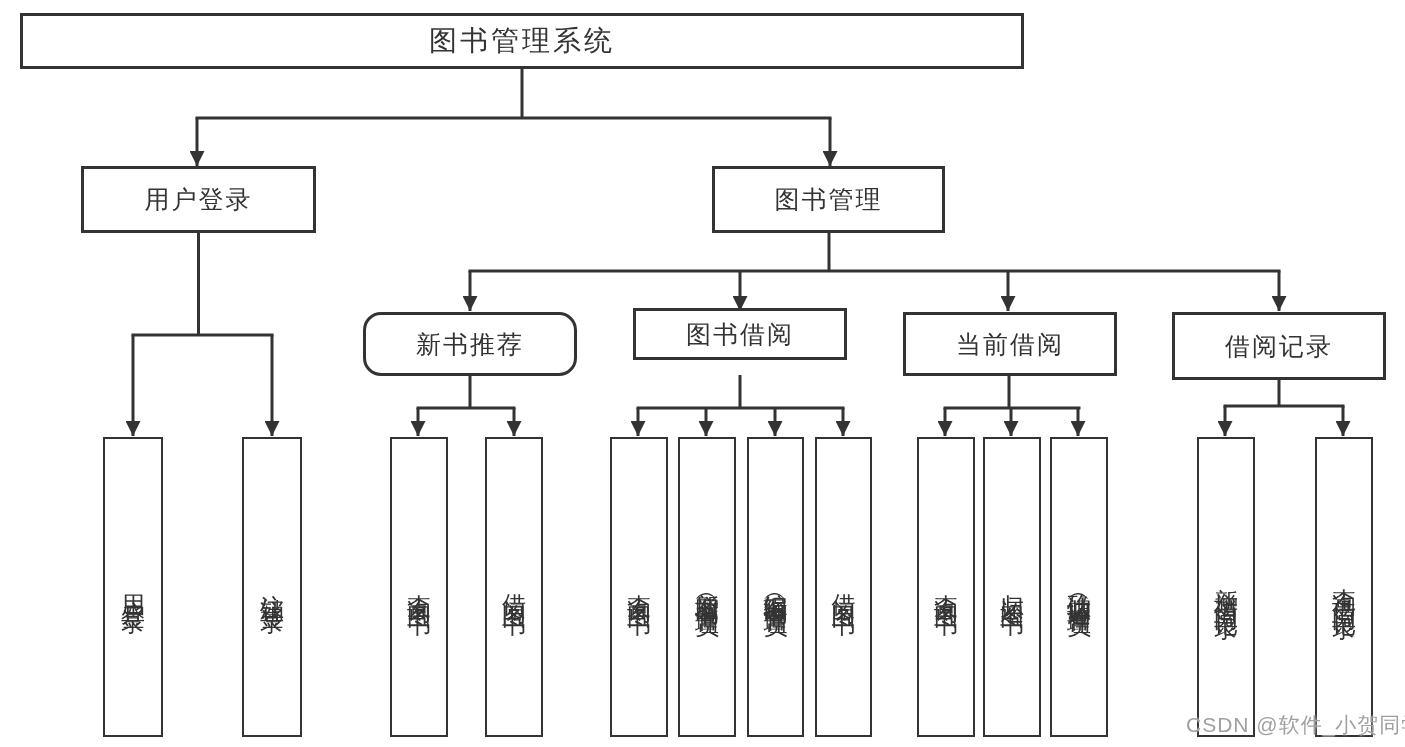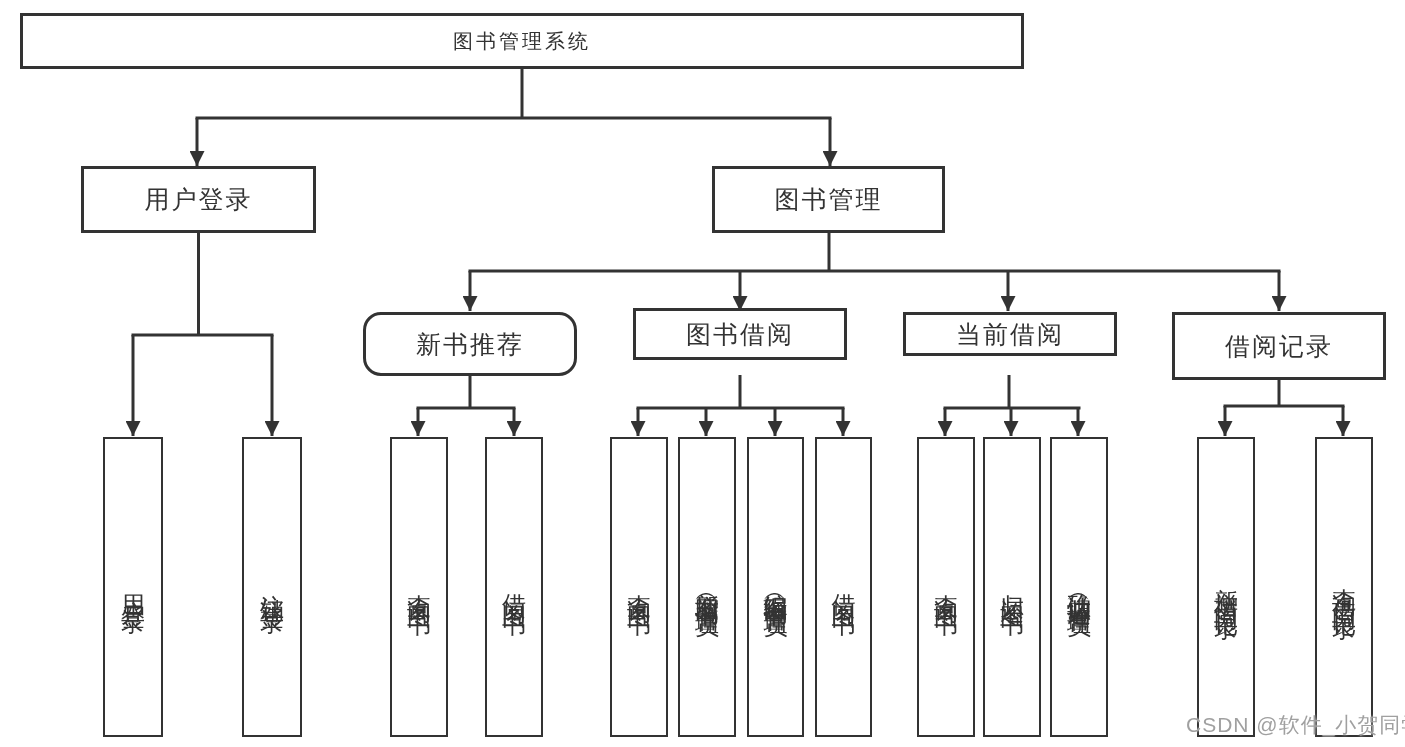--- a/index.html
+++ b/index.html
@@ -35,7 +35,7 @@
     color: var(--line);
   }
   .hnode { font-size: 25px; letter-spacing: 2px; white-space: nowrap; }
-  .root-node { font-size: 20px; letter-spacing: 3px; }
+  .root-node { font-size: 28px; letter-spacing: 3px; }
   .vnode { border-width: 2.5px; }
   .vnode span {
     writing-mode: vertical-rl;

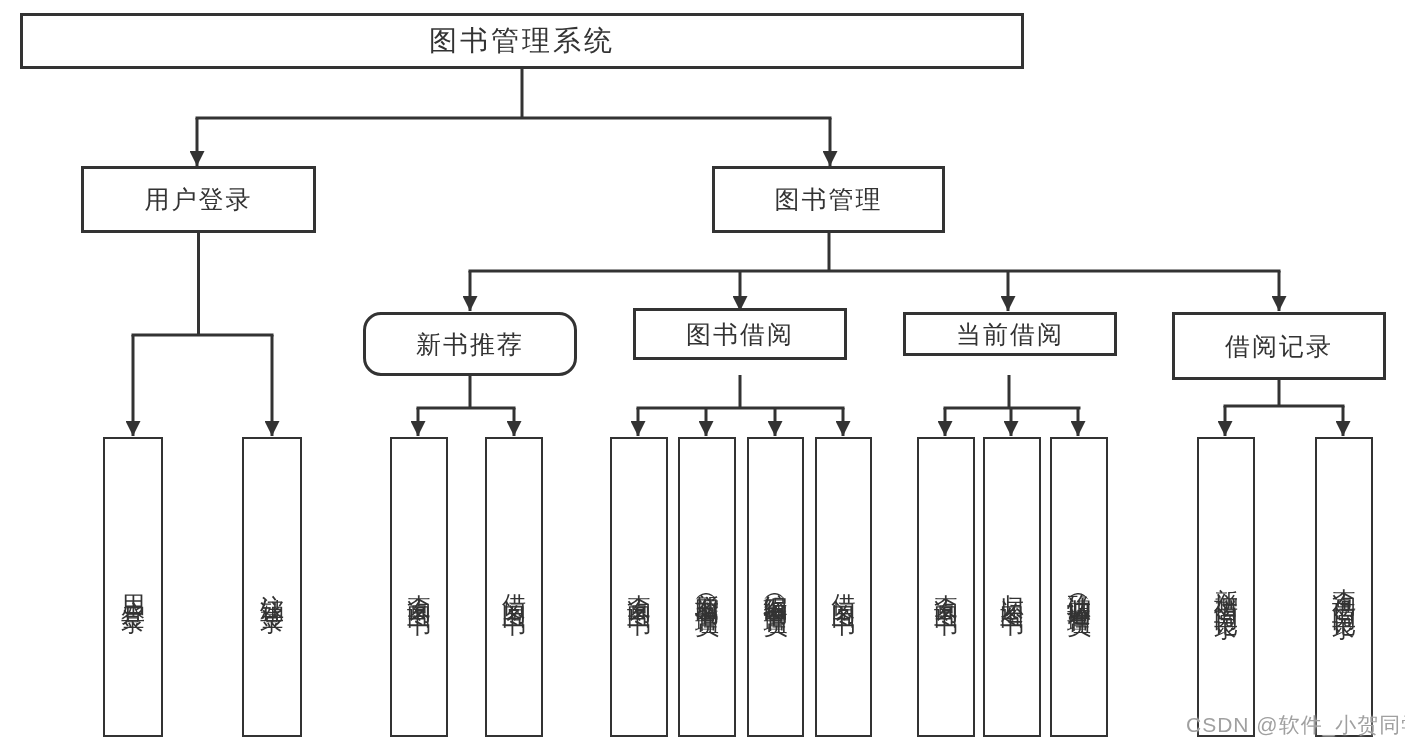--- a/index.html
+++ b/index.html
@@ -122,7 +122,7 @@
 
   <div class="node hnode" style="left:363px; top:312px; width:214px; height:64px;border-radius:18px;">新书推荐</div>
   <div class="node hnode" style="left:633px; top:308px; width:214px; height:52px;">图书借阅</div>
-  <div class="node hnode" style="left:903px; top:312px; width:214px; height:44px;">当前借阅</div>
+  <div class="node hnode" style="left:903px; top:312px; width:214px; height:64px;">当前借阅</div>
   <div class="node hnode" style="left:1172px; top:312px; width:214px; height:68px;">借阅记录</div>
 
   <div class="node vnode" style="left:103px; top:437px; width:60px; height:300px;">

